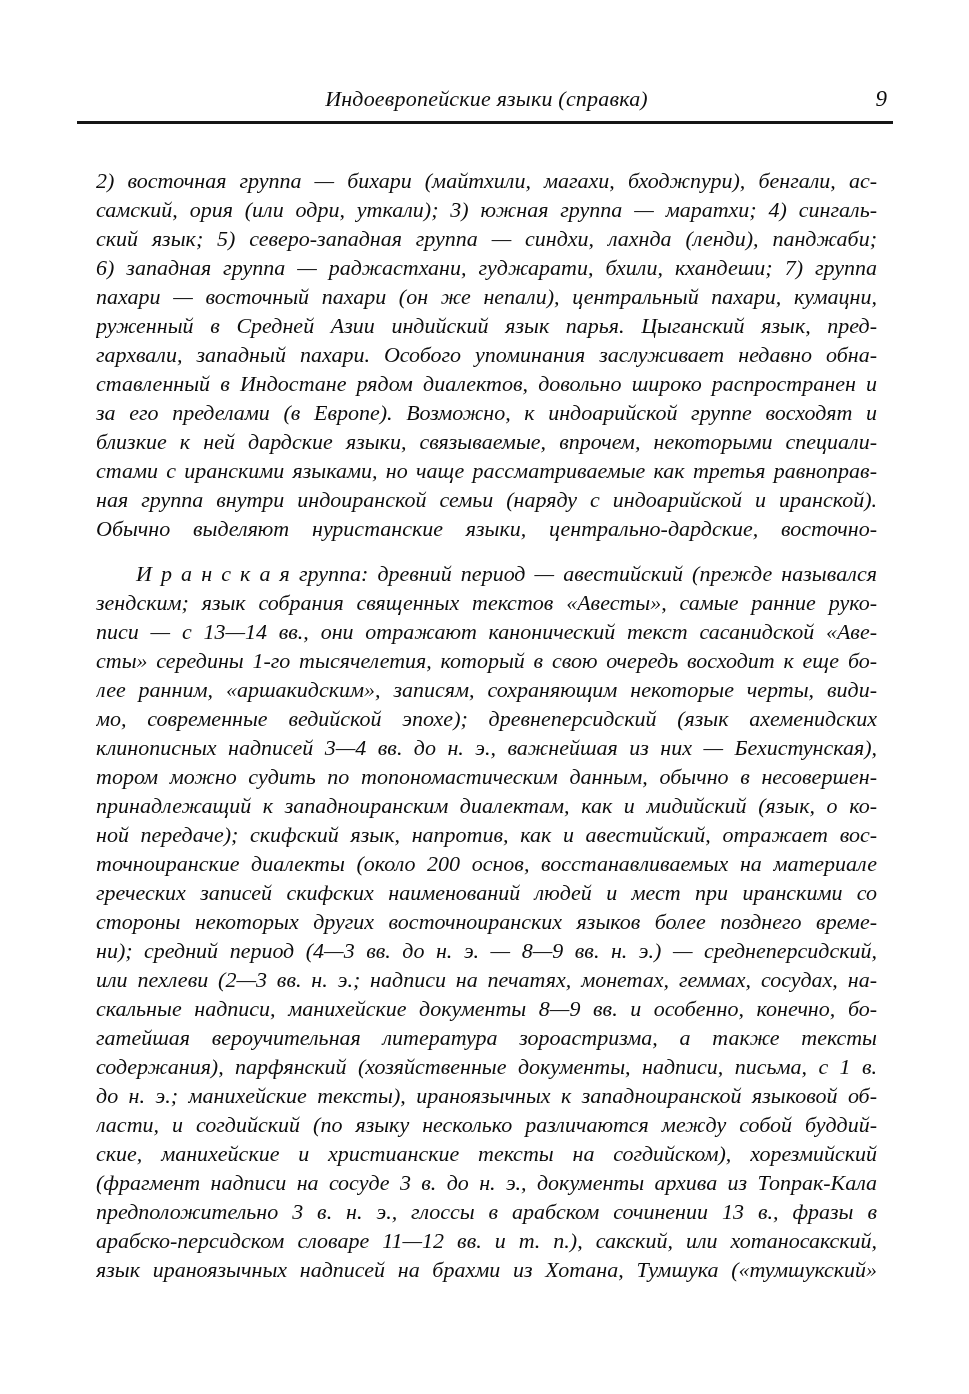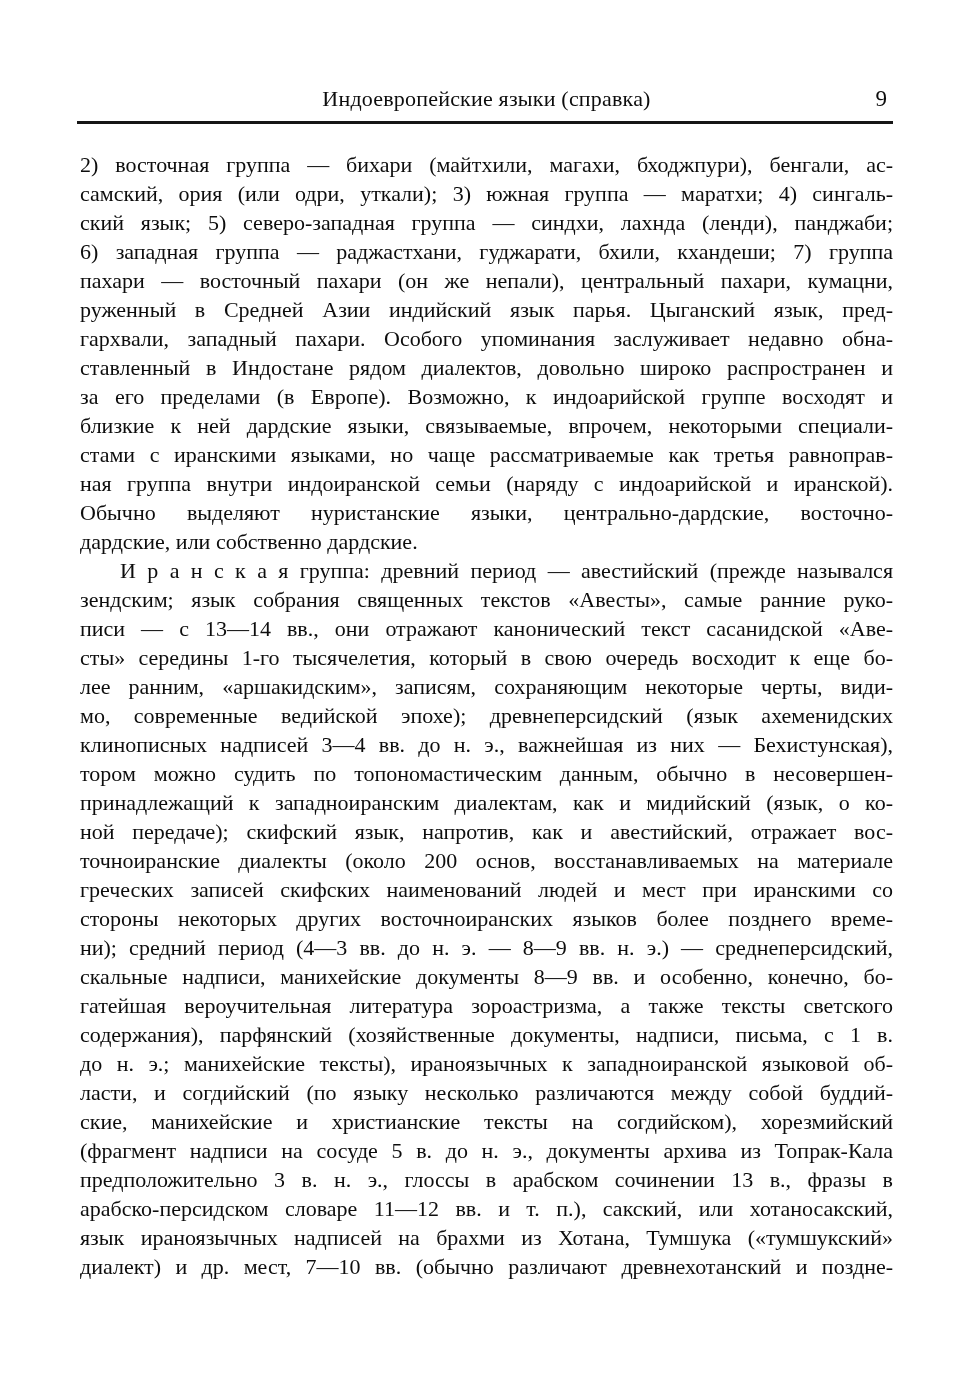--- a/index.html
+++ b/index.html
@@ -16,6 +16,7 @@
     color: #0d0d0d;
     font-family: "Liberation Serif", "DejaVu Serif", serif;
     overflow: hidden;
+    font-style: italic;
   }
   .running-head {
     position: absolute;

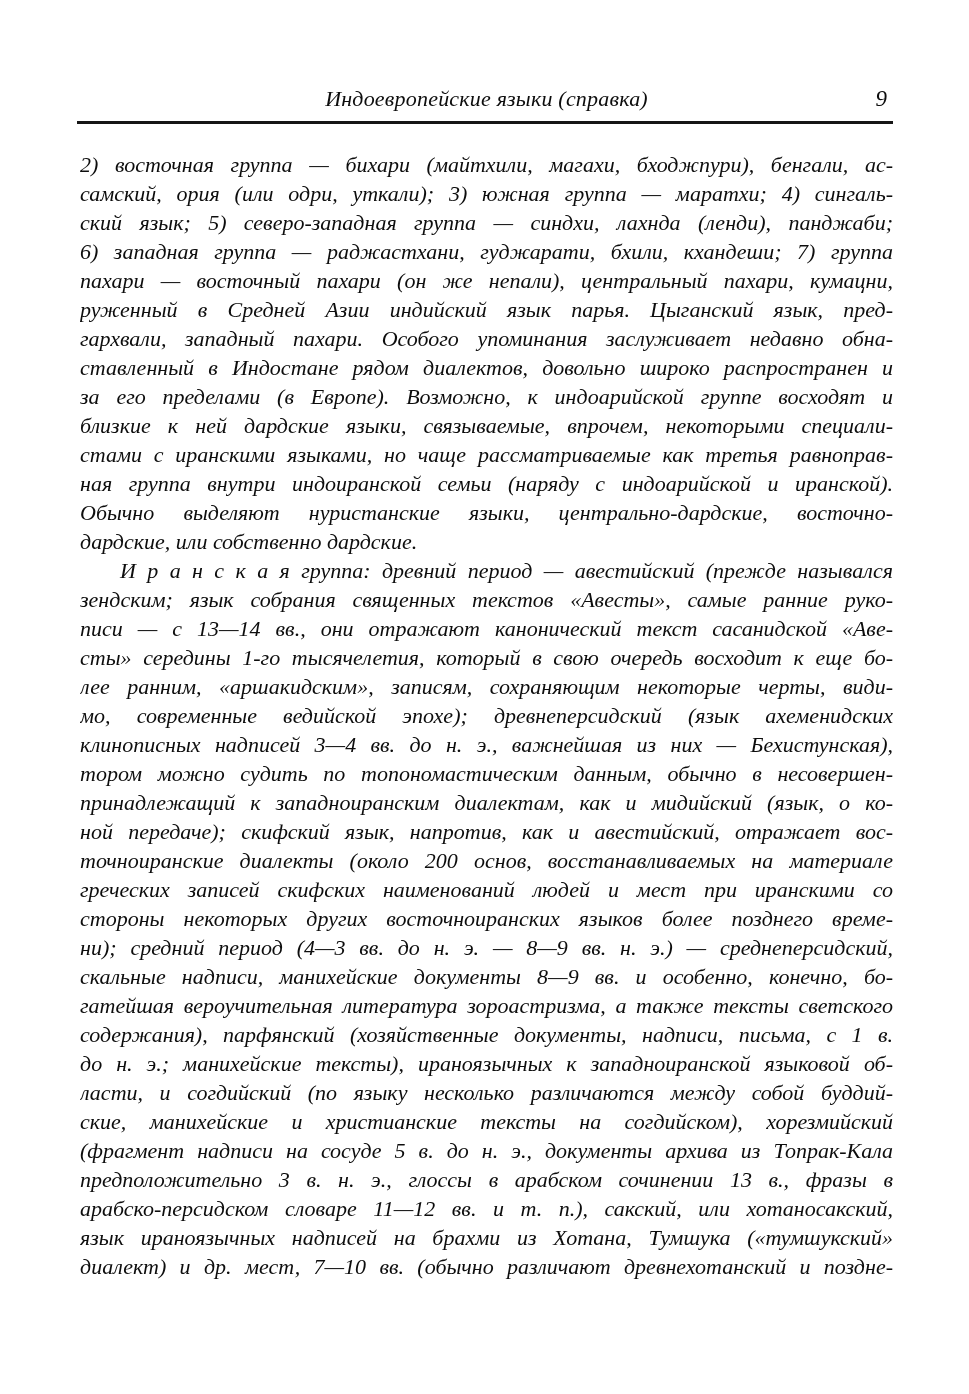--- a/index.html
+++ b/index.html
@@ -57,7 +57,7 @@
     line-height: 29px;
   }
   .paragraph {
-    margin: 0;
+    margin: 16px;
   }
   .line {
     text-align: justify;

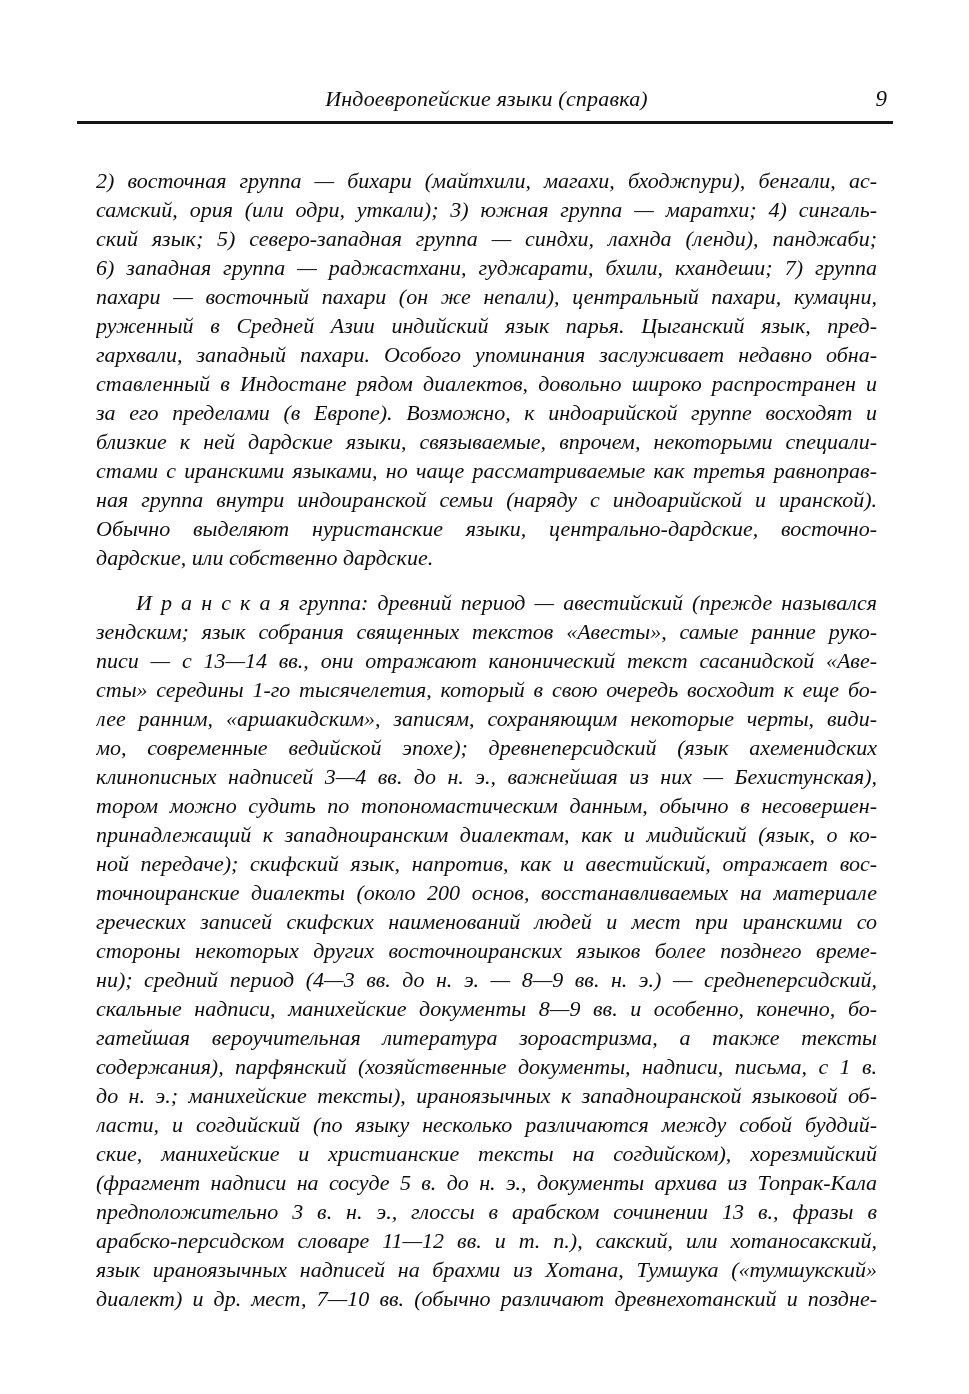--- a/index.html
+++ b/index.html
@@ -98,7 +98,6 @@
         <div class="line">стами с иранскими языками, но чаще рассматриваемые как третья равноправ-</div>
         <div class="line">ная группа внутри индоиранской семьи (наряду с индоарийской и иранской).</div>
         <div class="line">Обычно выделяют нуристанские языки, центрально-дардские, восточно-</div>
-        <div class="line flush">дардские, или собственно дардские.</div>
       </div>
       <div class="paragraph">
         <div class="line indent">И р а н с к а я  группа: древний период — авестийский (прежде назывался</div>

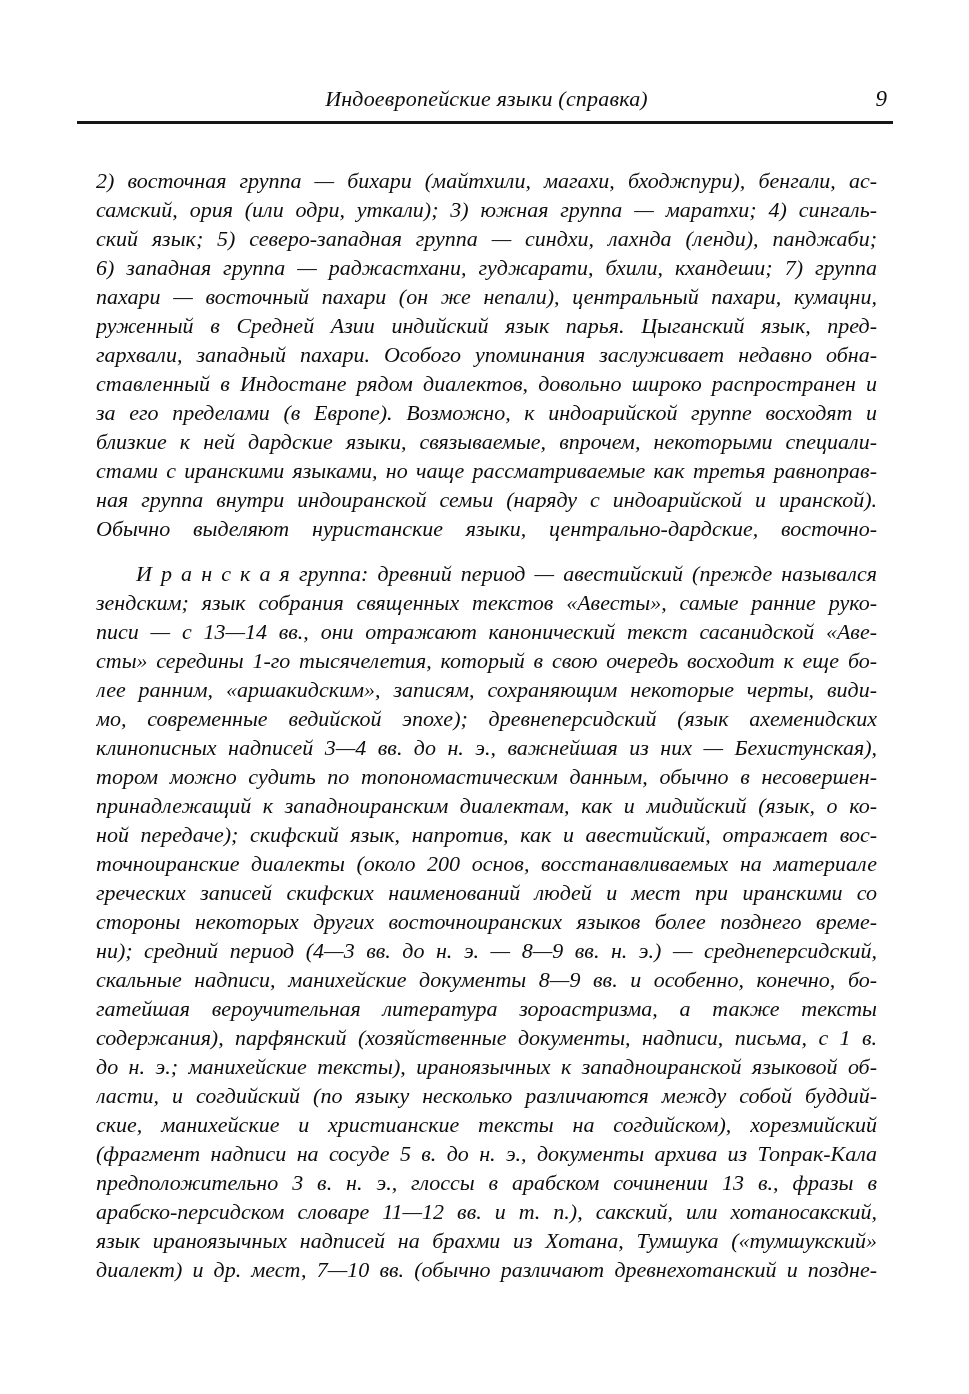--- a/index.html
+++ b/index.html
@@ -114,6 +114,7 @@
         <div class="line">греческих записей скифских наименований людей и мест при иранскими со</div>
         <div class="line">стороны некоторых других восточноиранских языков более позднего време-</div>
         <div class="line">ни); средний период (4—3 вв. до н. э. — 8—9 вв. н. э.) — среднеперсидский,</div>
+        <div class="line">или пехлеви (2—3 вв. н. э.; надписи на печатях, монетах, геммах, сосудах, на-</div>
         <div class="line">скальные надписи, манихейские документы 8—9 вв. и особенно, конечно, бо-</div>
         <div class="line">гатейшая вероучительная литература зороастризма, а также тексты светского</div>
         <div class="line">содержания), парфянский (хозяйственные документы, надписи, письма, с 1 в.</div>

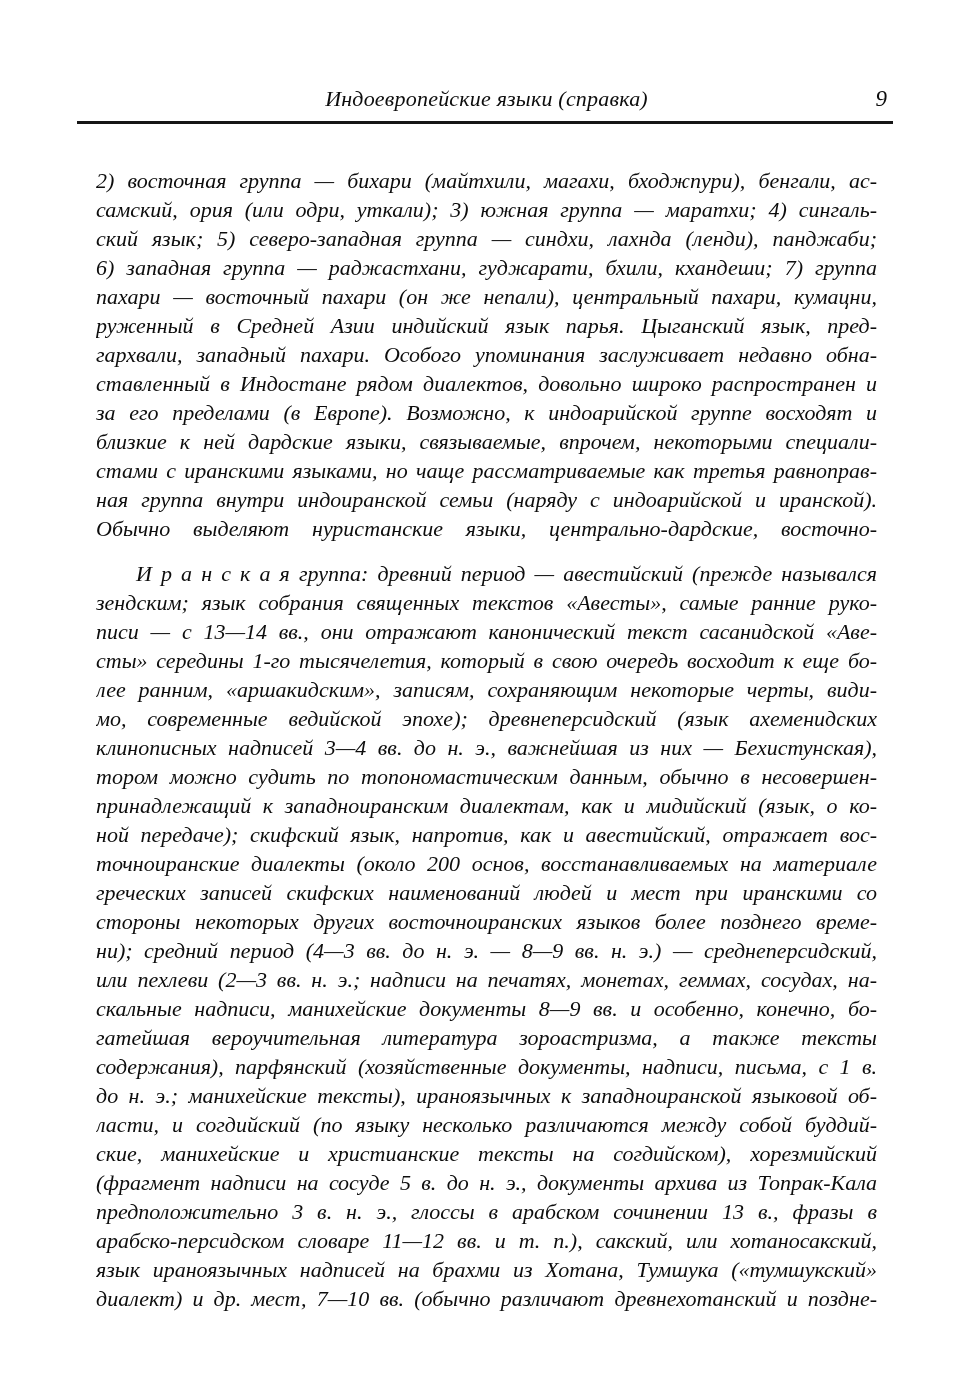--- a/index.html
+++ b/index.html
@@ -121,7 +121,7 @@
         <div class="line">до н. э.; манихейские тексты), ираноязычных к западноиранской языковой об-</div>
         <div class="line">ласти, и согдийский (по языку несколько различаются между собой буддий-</div>
         <div class="line">ские, манихейские и христианские тексты на согдийском), хорезмийский</div>
-        <div class="line">(фрагмент надписи на сосуде 5 в. до н. э., документы архива из Топрак-Кала</div>
+        <div class="line">(фрагмент надписи на сосуде 3 в. до н. э., документы архива из Топрак-Кала</div>
         <div class="line">предположительно 3 в. н. э., глоссы в арабском сочинении 13 в., фразы в</div>
         <div class="line">арабско-персидском словаре 11—12 вв. и т. п.), сакский, или хотаносакский,</div>
         <div class="line">язык ираноязычных надписей на брахми из Хотана, Тумшука («тумшукский»</div>

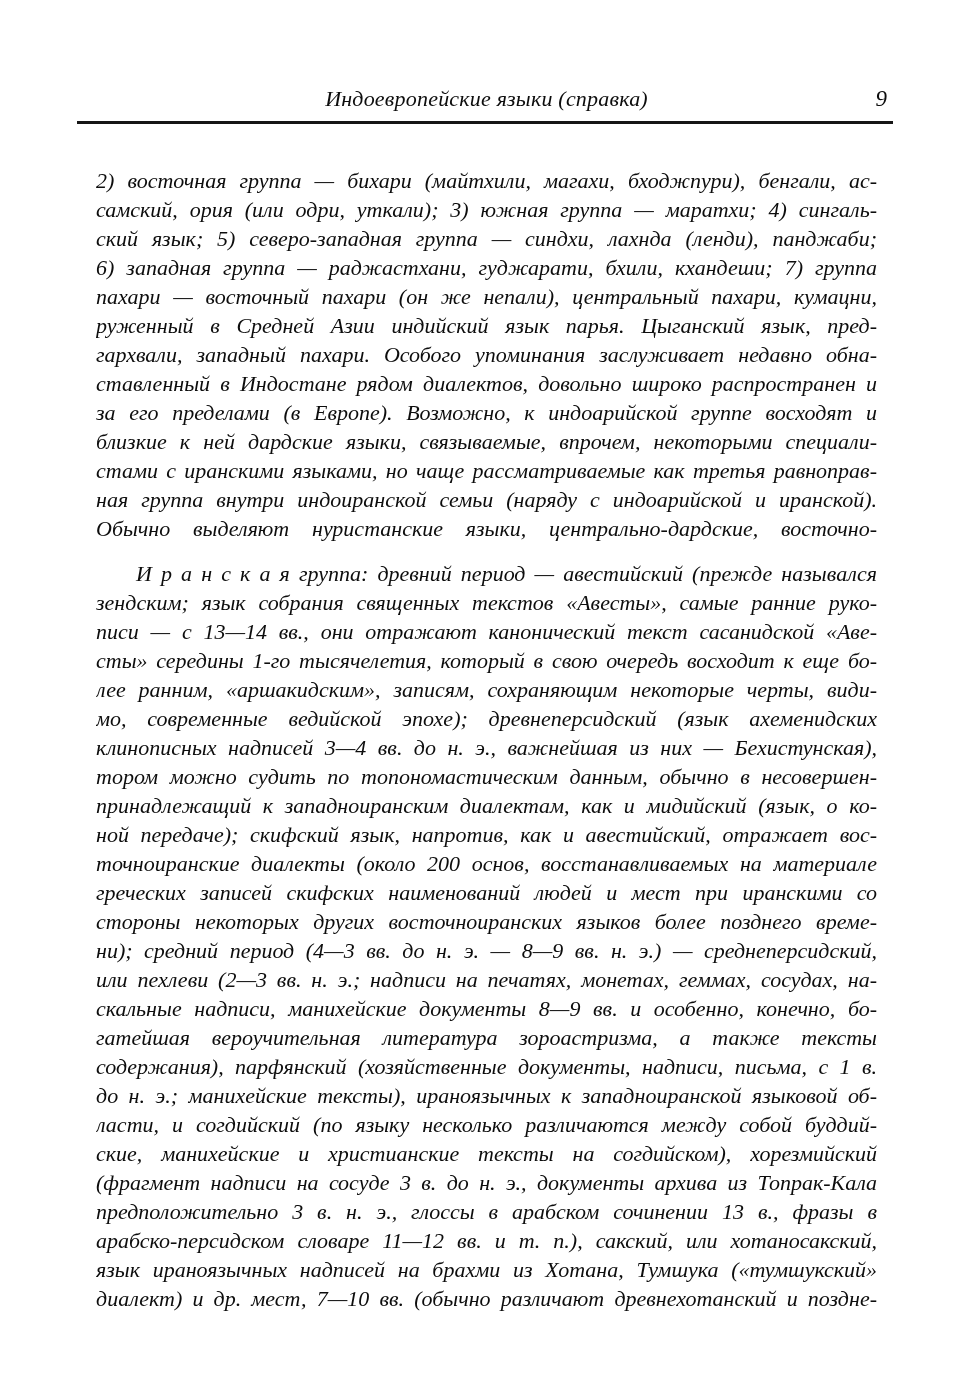--- a/index.html
+++ b/index.html
@@ -125,7 +125,6 @@
         <div class="line">предположительно 3 в. н. э., глоссы в арабском сочинении 13 в., фразы в</div>
         <div class="line">арабско-персидском словаре 11—12 вв. и т. п.), сакский, или хотаносакский,</div>
         <div class="line">язык ираноязычных надписей на брахми из Хотана, Тумшука («тумшукский»</div>
-        <div class="line">диалект) и др. мест, 7—10 вв. (обычно различают древнехотанский и поздне-</div>
       </div>
     </main>
 </div>

